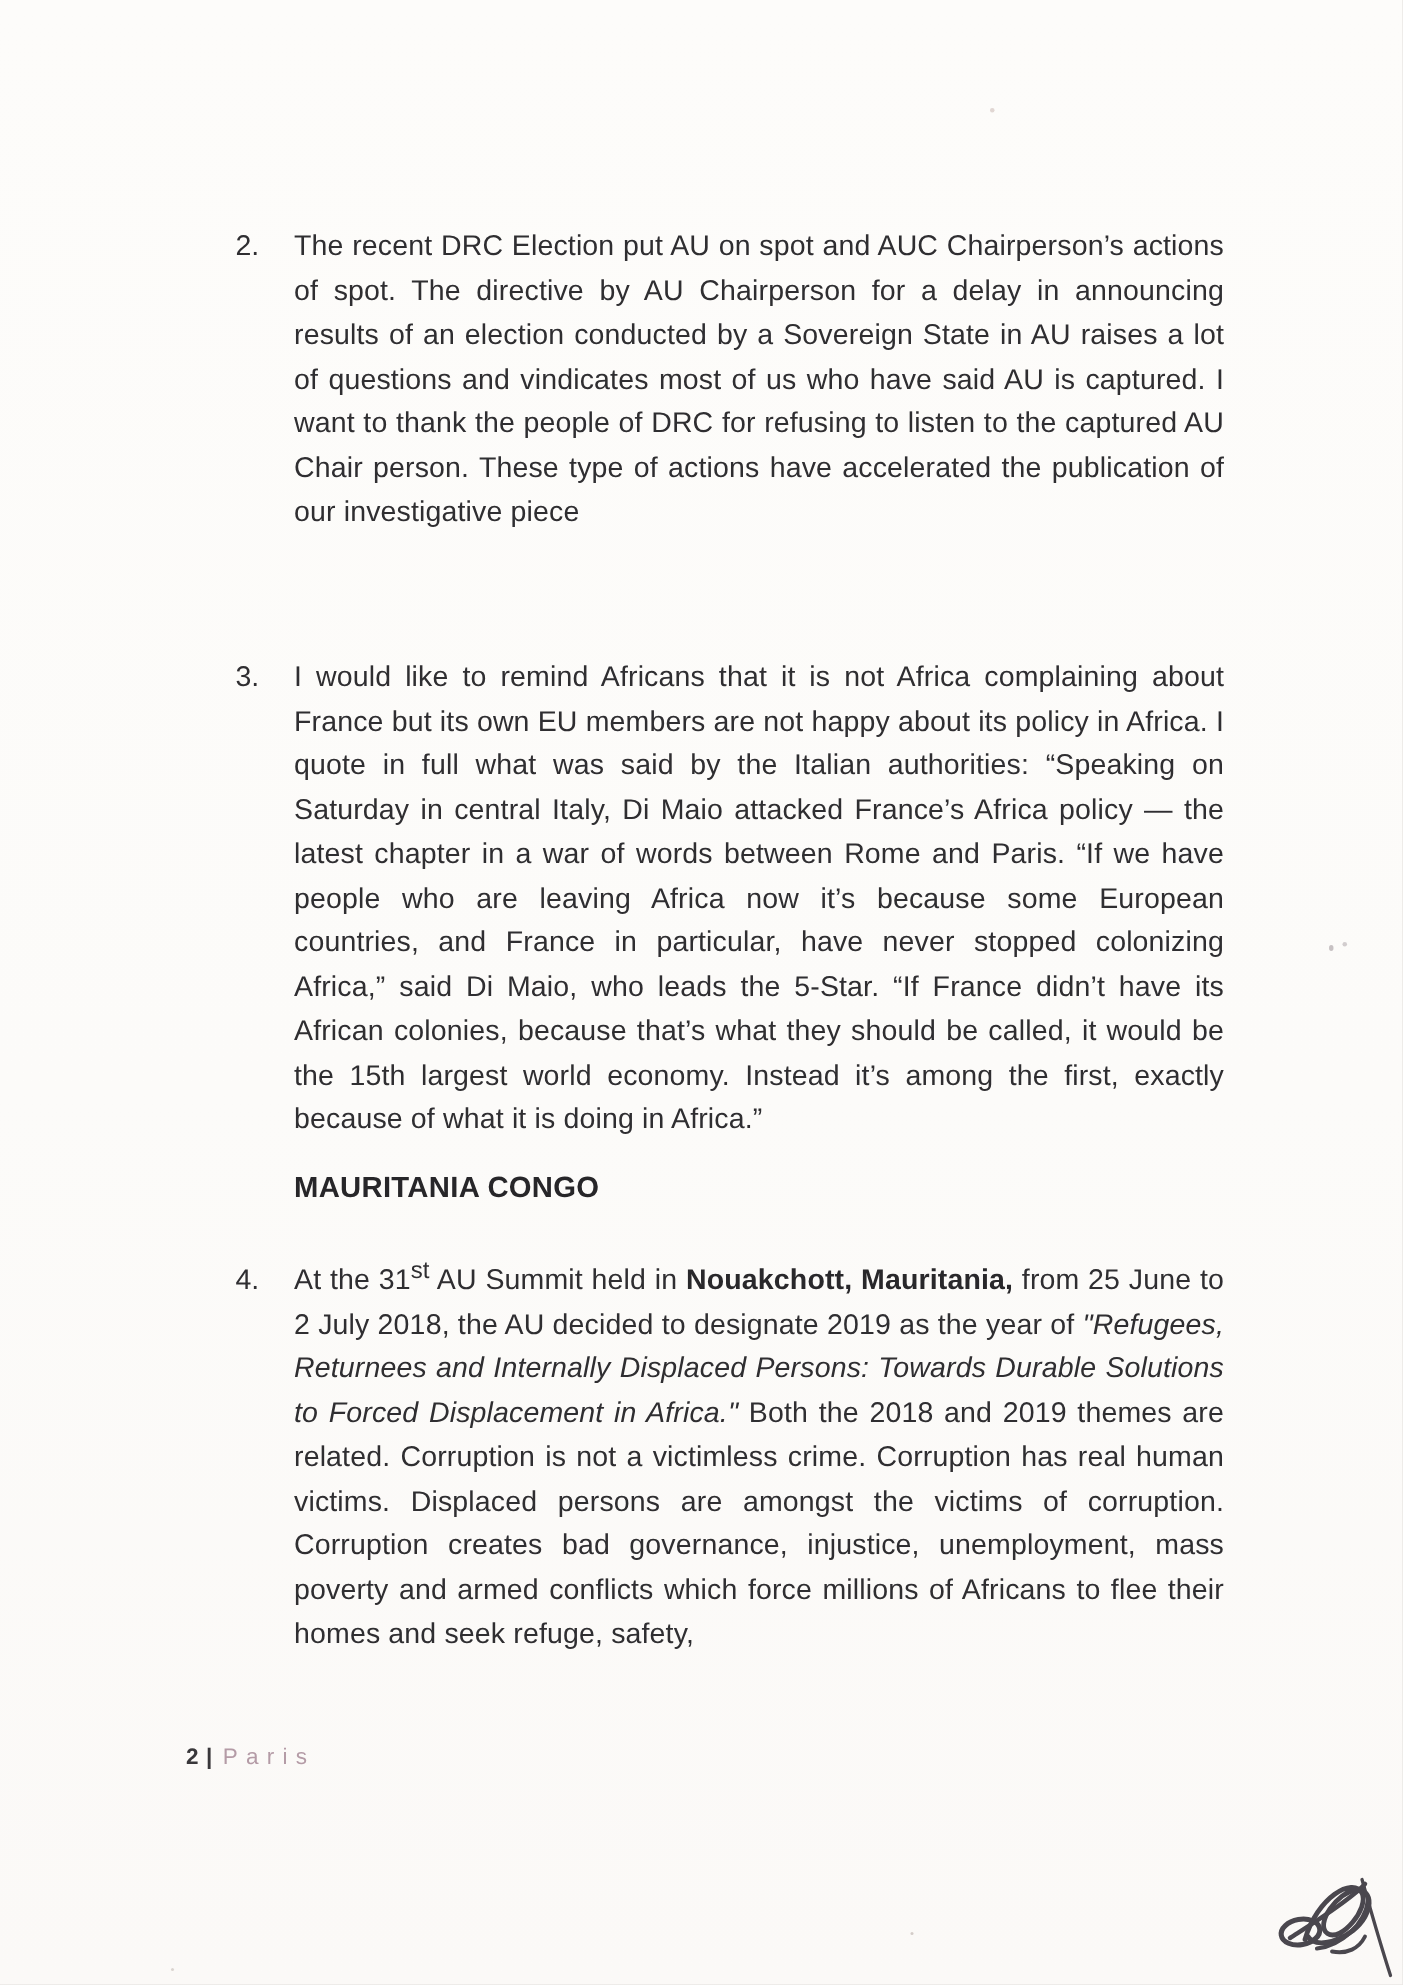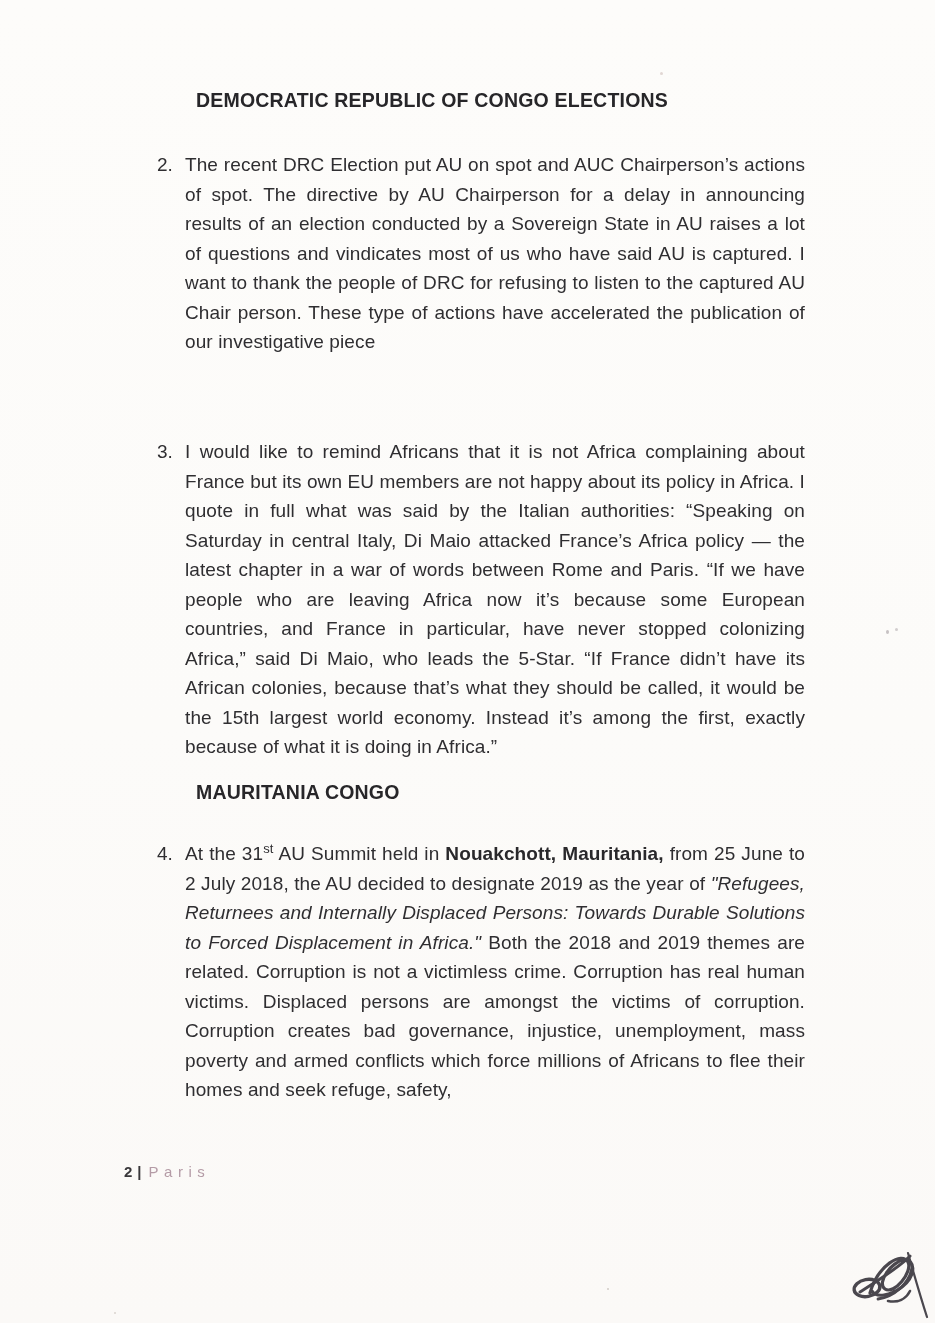--- a/index.html
+++ b/index.html
@@ -42,7 +42,6 @@
 
 <div class="page">
 
-  <div class="heading" style="top:89px">DEMOCRATIC REPUBLIC OF CONGO ELECTIONS</div>
 
   <div class="list-num" style="top:150px">2.</div>
   <div class="para" style="top:150px"><span>The recent DRC Election put AU on spot and AUC Chairperson’s actions of spot. The directive by AU Chairperson for a delay in announcing results of an election conducted by a Sovereign State in AU raises a lot of questions and vindicates most of us who have said AU is captured. I want to thank the people of DRC for refusing to listen to the captured AU Chair person. These type of actions have accelerated the publication of our investigative piece</span></div>

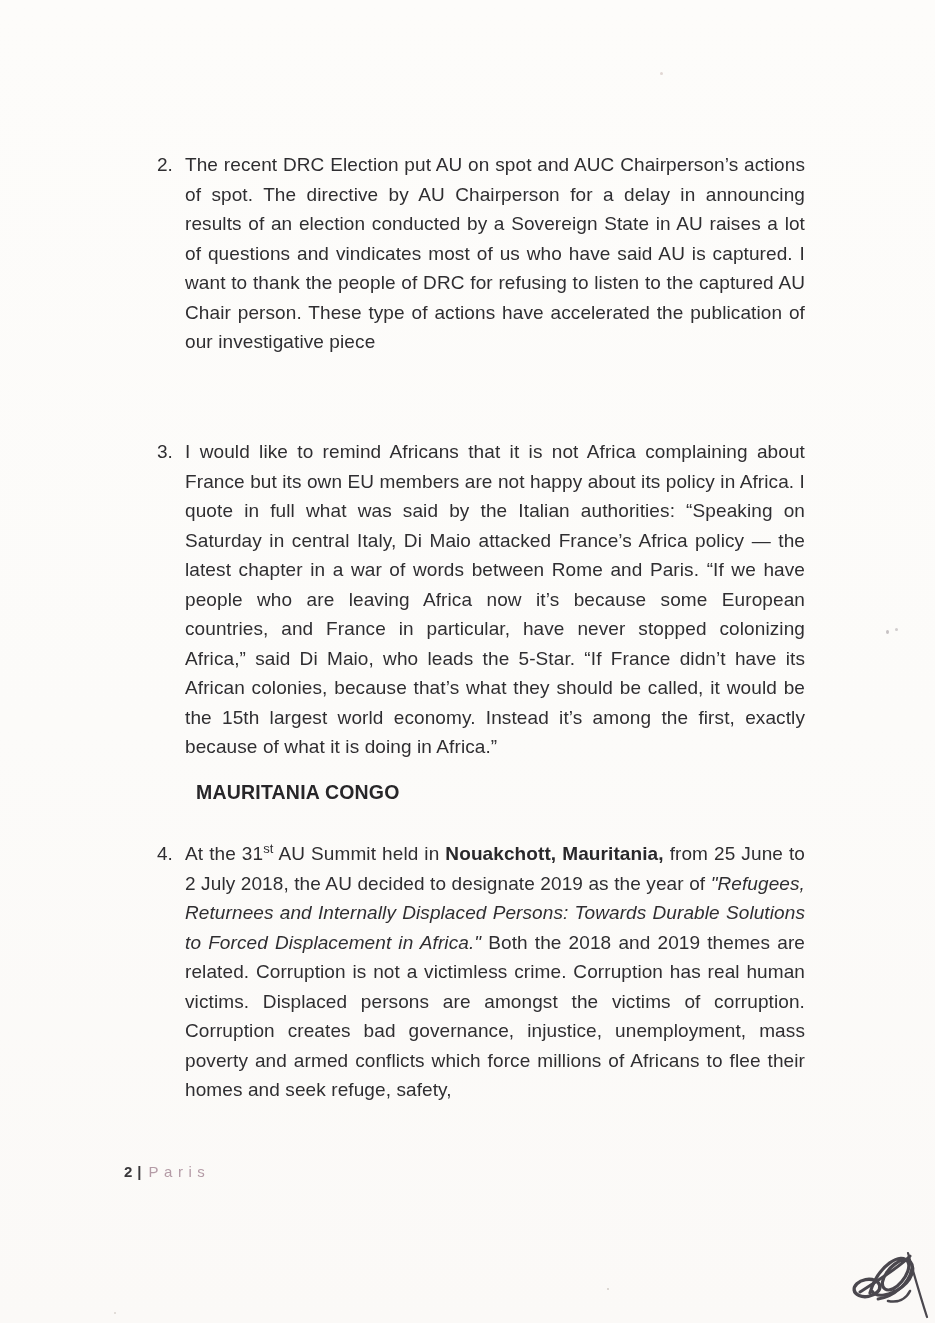--- a/index.html
+++ b/index.html
@@ -22,7 +22,7 @@
     font-size:19px;line-height:29.5px;color:#2f2e31;
   }
   .para{
-    position:absolute;left:185px;width:620px;
+    position:absolute;left:196px;width:620px;
     font-size:19px;line-height:29.5px;
     text-align:justify;color:#2f2e31;
     letter-spacing:.1px;

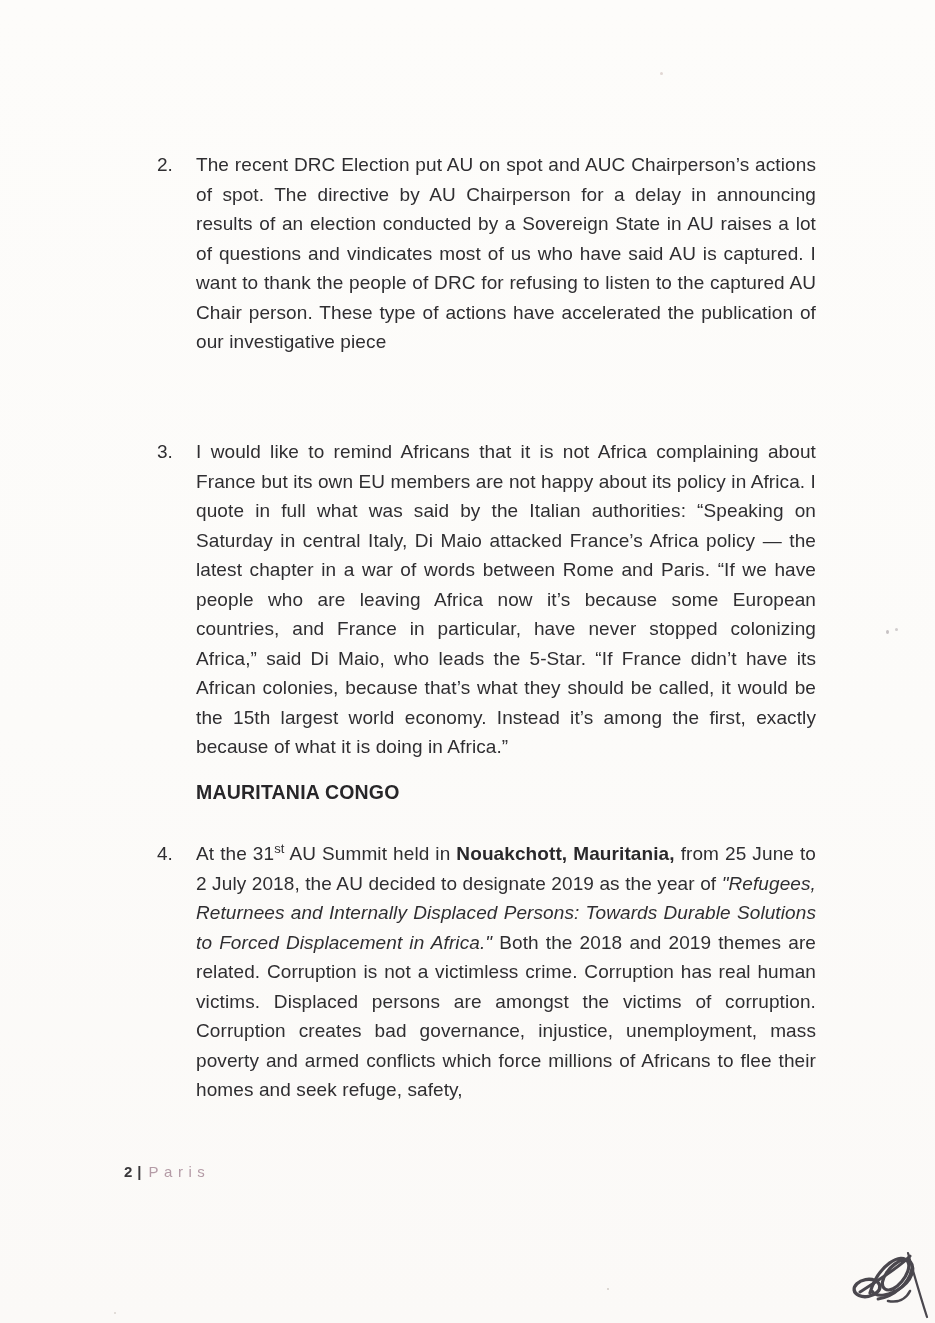--- a/index.html
+++ b/index.html
@@ -29,7 +29,7 @@
   }
   .para b{font-weight:700;color:#29282b;margin-top:40px;}
   .para i{font-style:italic;}
-  .para sup{font-size:13px;line-height:0;vertical-align:super;}
+  .para sup{font-size:16px;line-height:0;vertical-align:super;}
   .footer{position:absolute;left:124px;top:1163px;font-size:15px;white-space:nowrap;}
   .pf-num{font-weight:700;color:#39373a;}
   .pf-sep{font-weight:700;color:#39373a;margin:0 7px 0 5px;}

